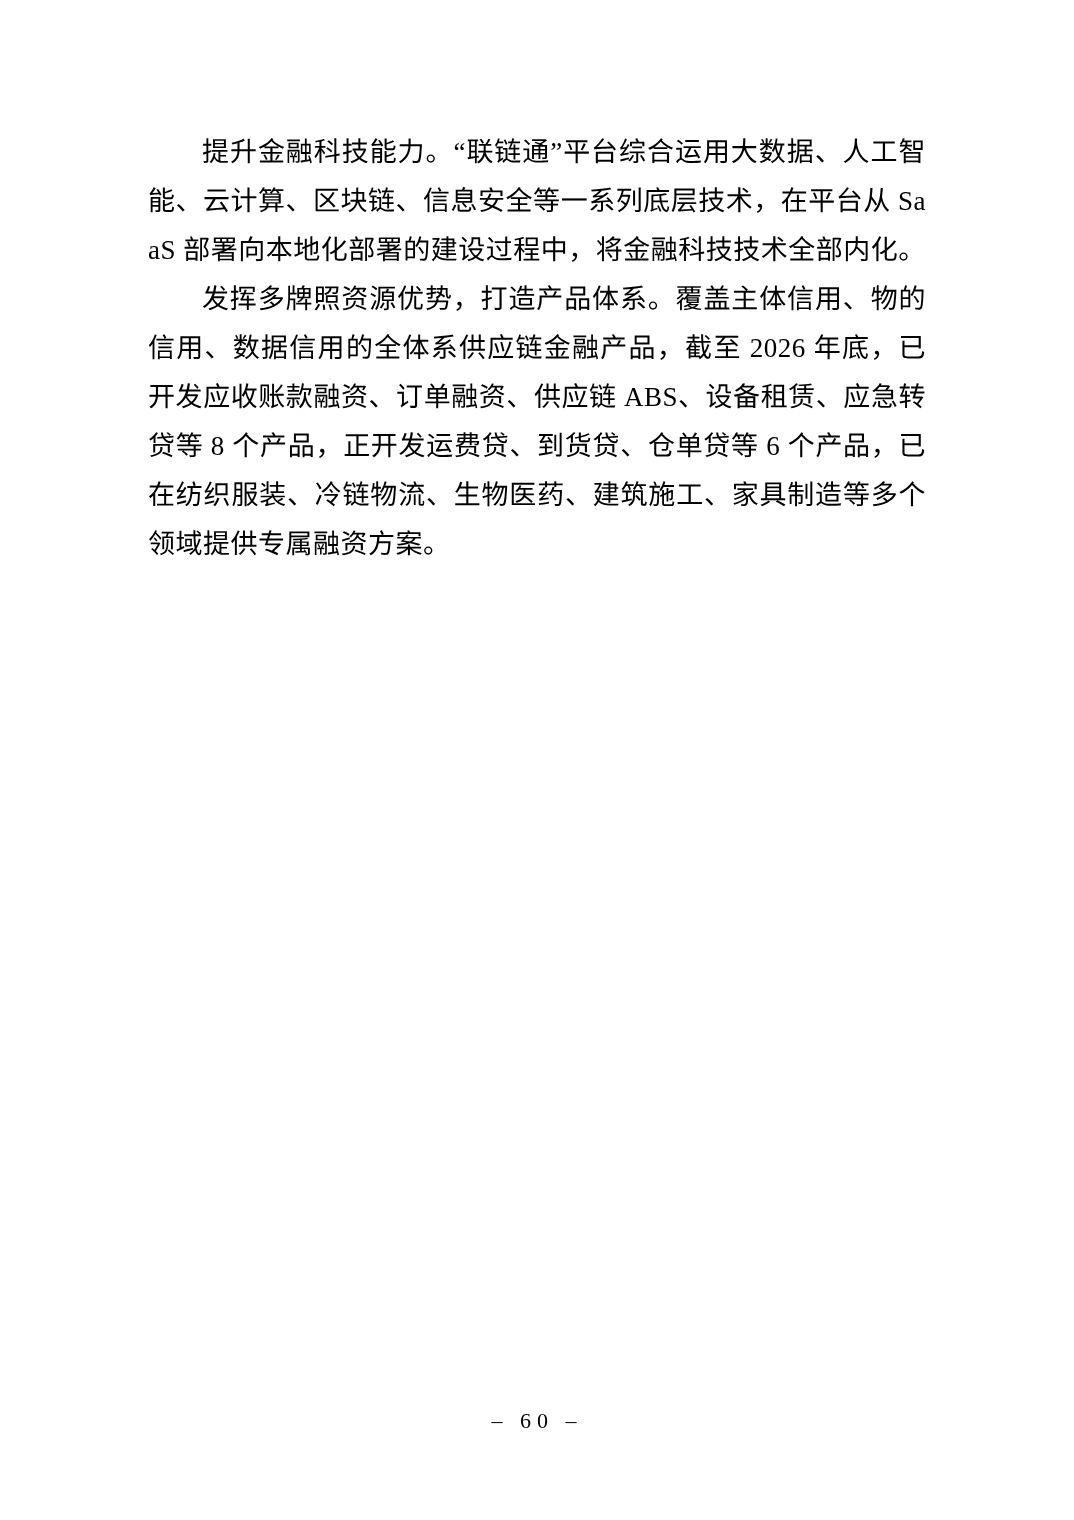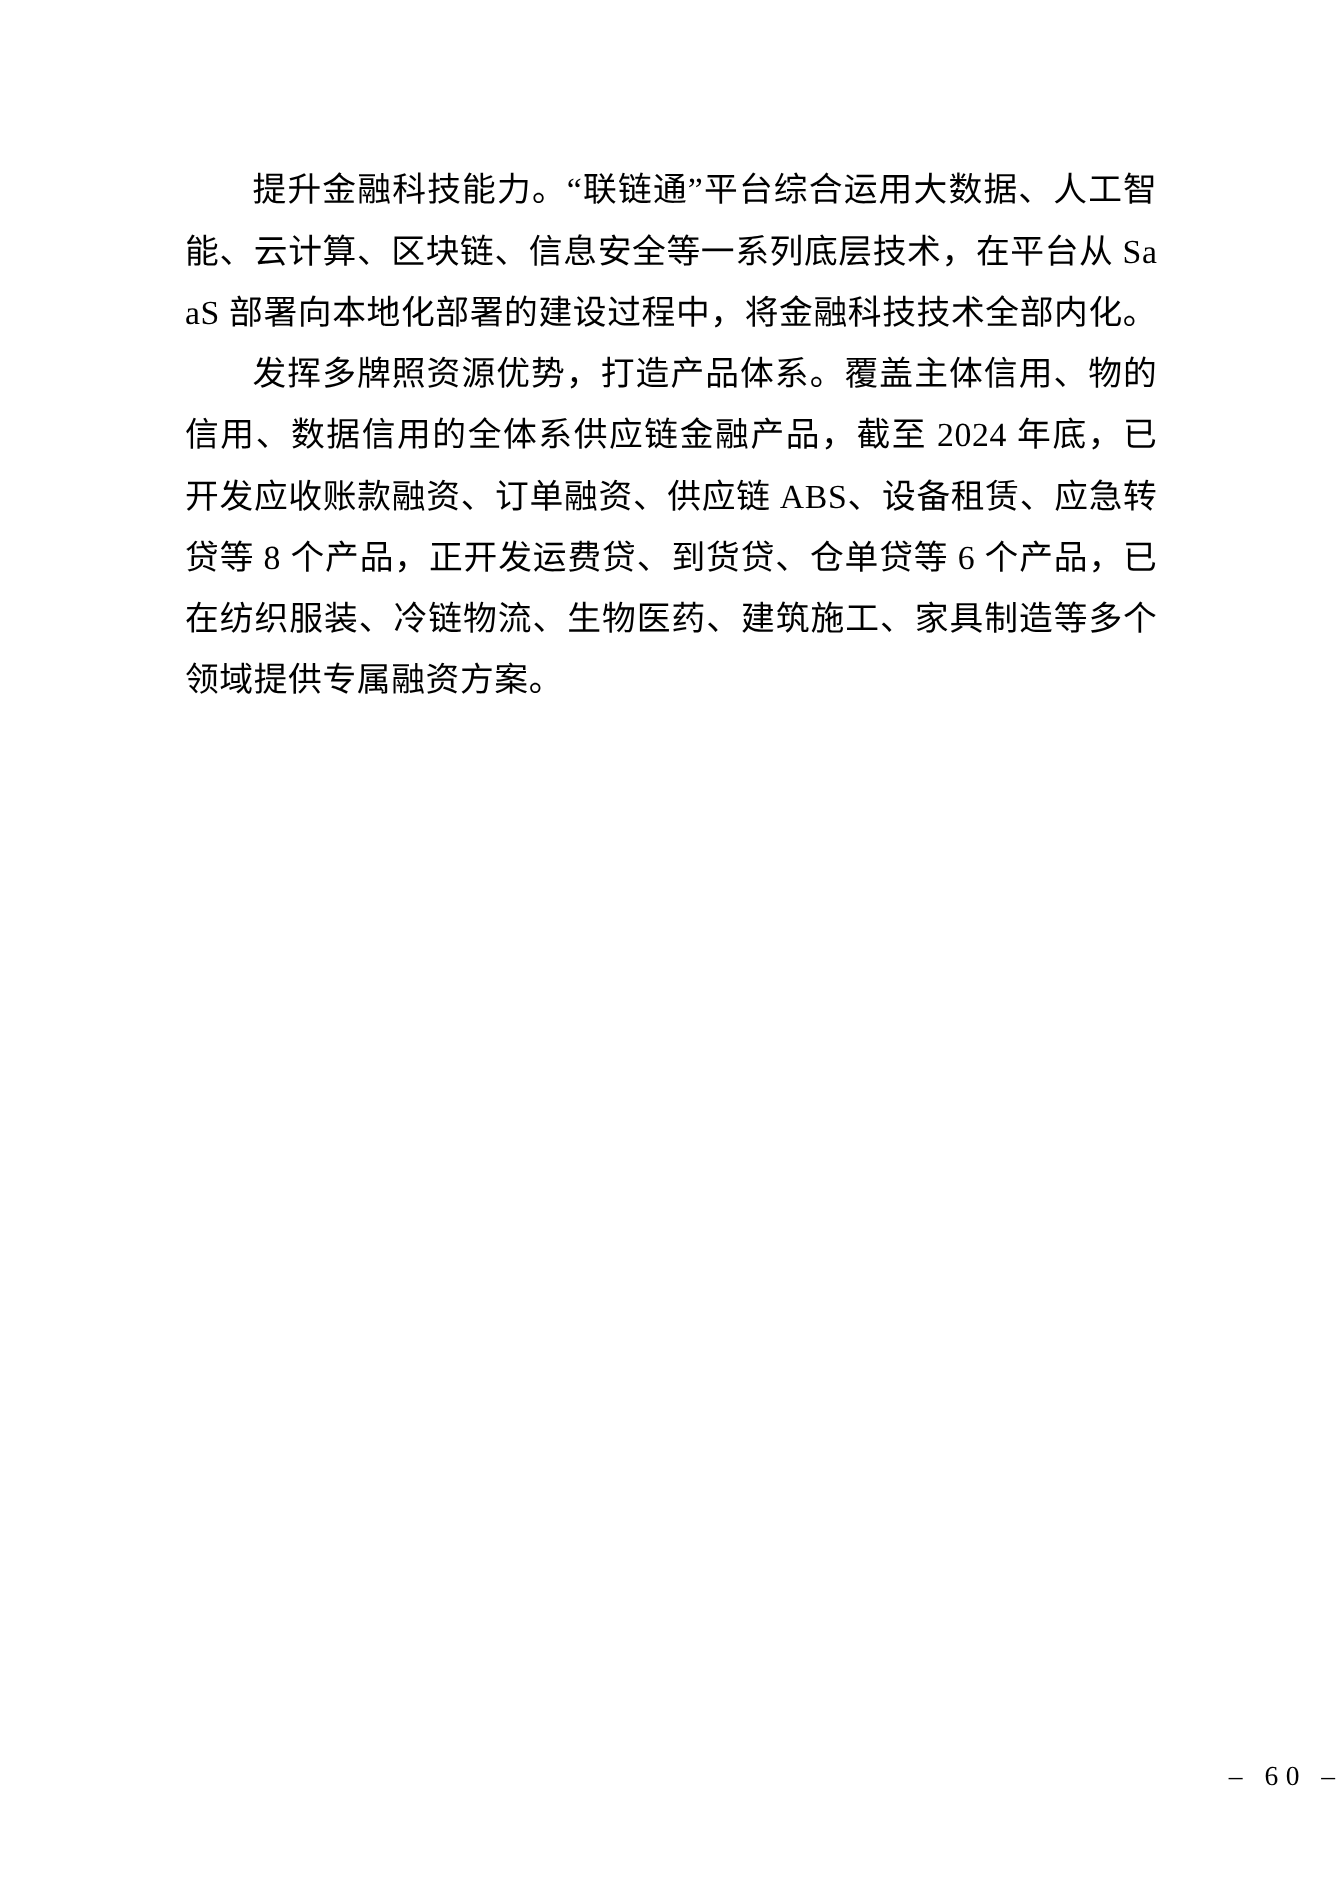--- a/index.html
+++ b/index.html
@@ -56,7 +56,7 @@
 <div class="page">
   <main class="doc-body">
     <p class="para">提升金融科技能力。“联链通”平台综合运用大数据、人工智能、云计算、区块链、信息安全等一系列底层技术，在平台从 SaaS 部署向本地化部署的建设过程中，将金融科技技术全部内化。</p>
-    <p class="para">发挥多牌照资源优势，打造产品体系。覆盖主体信用、物的信用、数据信用的全体系供应链金融产品，截至 2024 年底，已开发应收账款融资、订单融资、供应链 ABS、设备租赁、应急转贷等 8 个产品，正开发运费贷、到货贷、仓单贷等 6 个产品，已在纺织服装、冷链物流、生物医药、建筑施工、家具制造等多个领域提供专属融资方案。</p>
+    <p class="para">发挥多牌照资源优势，打造产品体系。覆盖主体信用、物的信用、数据信用的全体系供应链金融产品，截至 2026 年底，已开发应收账款融资、订单融资、供应链 ABS、设备租赁、应急转贷等 8 个产品，正开发运费贷、到货贷、仓单贷等 6 个产品，已在纺织服装、冷链物流、生物医药、建筑施工、家具制造等多个领域提供专属融资方案。</p>
   </main>
 
   <footer class="page-footer">

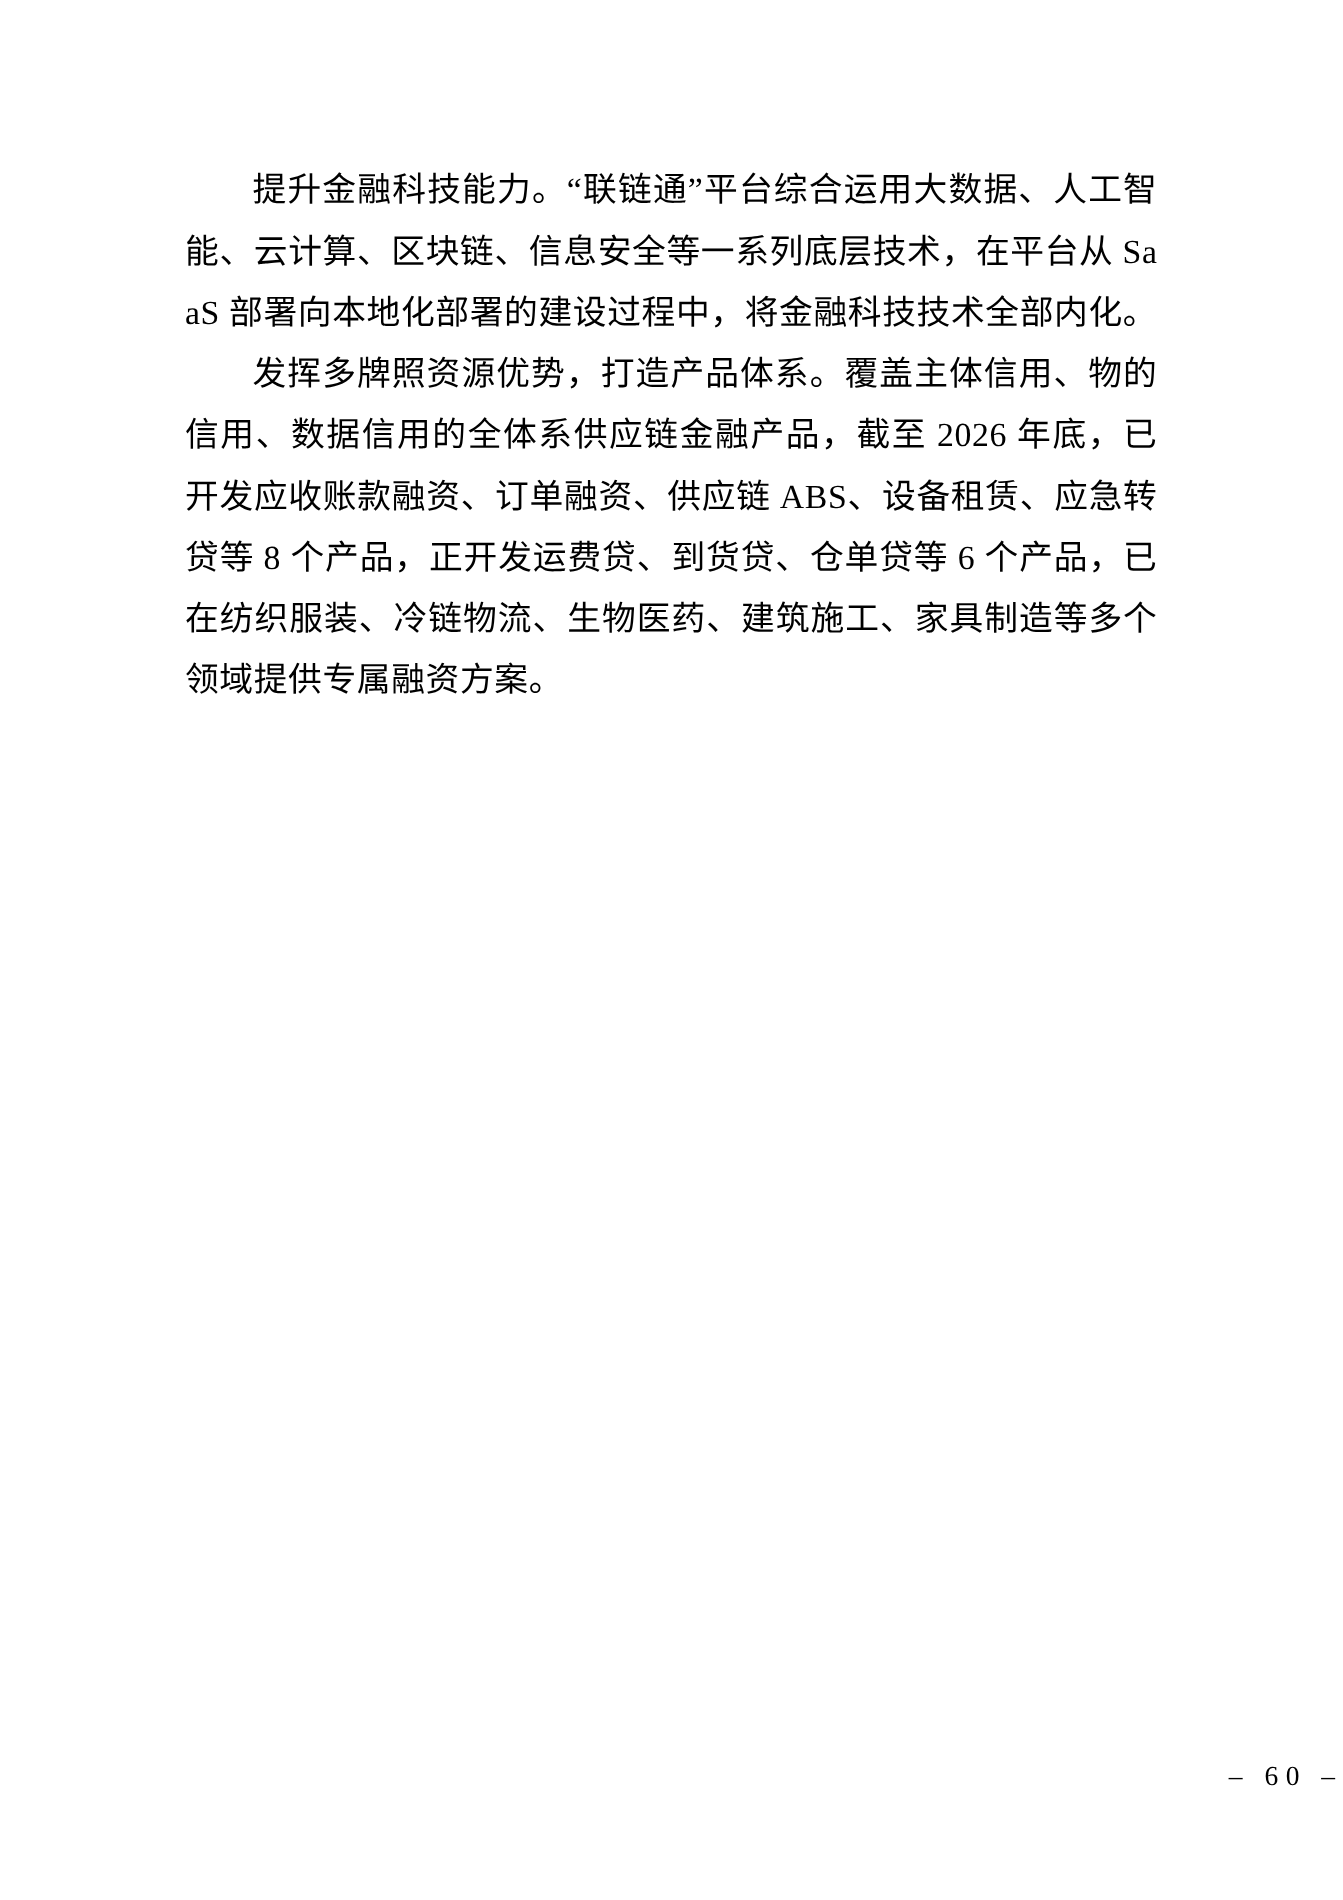--- a/index.html
+++ b/index.html
@@ -41,7 +41,7 @@
     top: 1408px;
     left: 0;
     width: 100%;
-    text-align: right;
+    text-align: center;
   }
   .page-footer .page-number {
     font-size: 22px;

